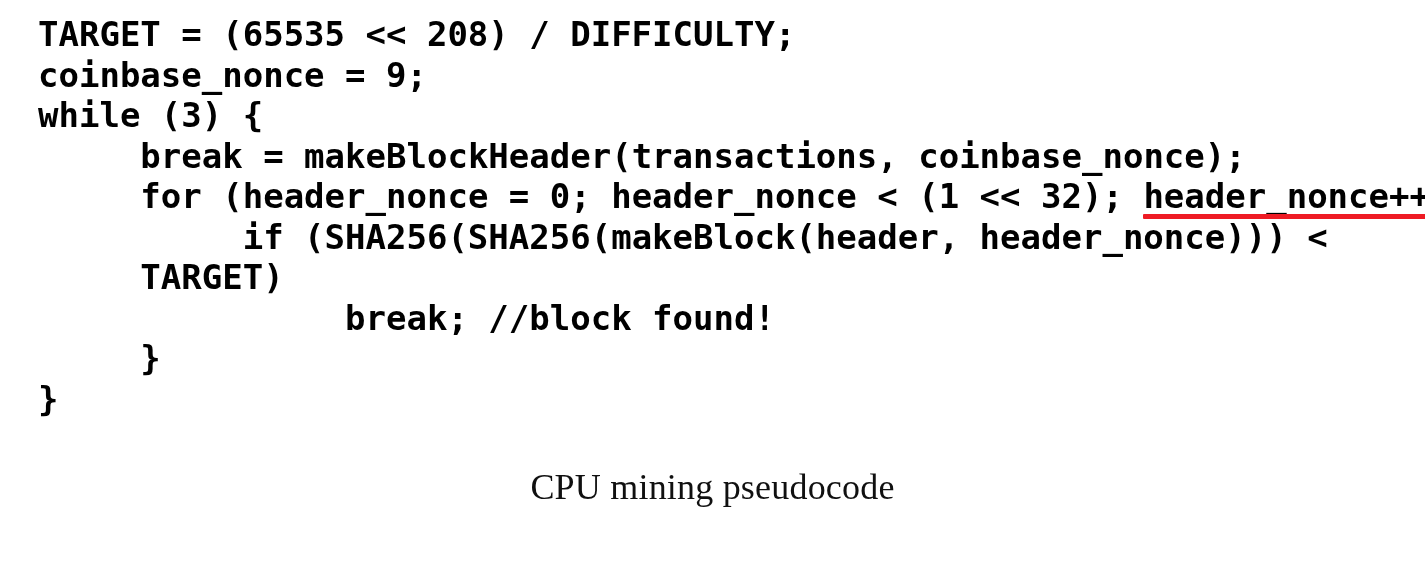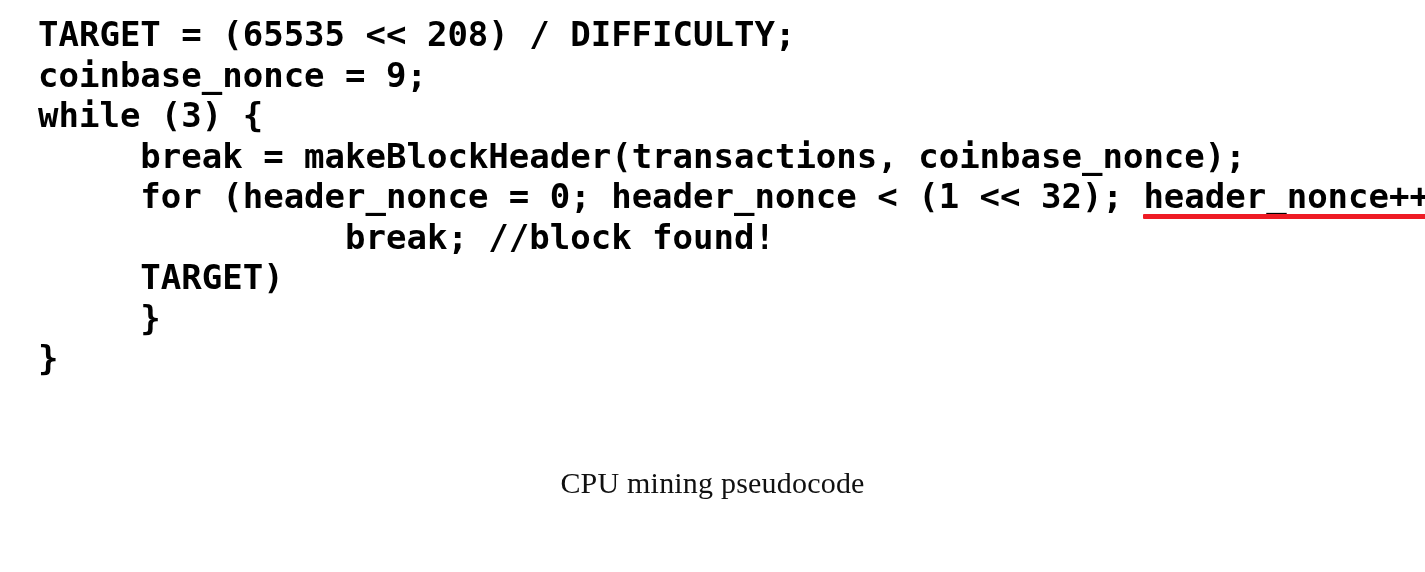--- a/index.html
+++ b/index.html
@@ -93,6 +93,7 @@
 
     <div class="code-line"><span class="seg">     </span><span class="seg">for (header_nonce = 0; header_nonce &lt; (1 &lt;&lt; 32); </span><span class="ann">header_nonce++</span><span class="seg">){</span></div>
 
+    <div class="code-line"><span class="seg">          </span><span class="seg">if (SHA256(SHA256(makeBlock(header, header_nonce))) &lt;</span></div>
 
     <div class="code-line"><span class="seg">               </span><span class="seg">break; //block found!</span></div>
 

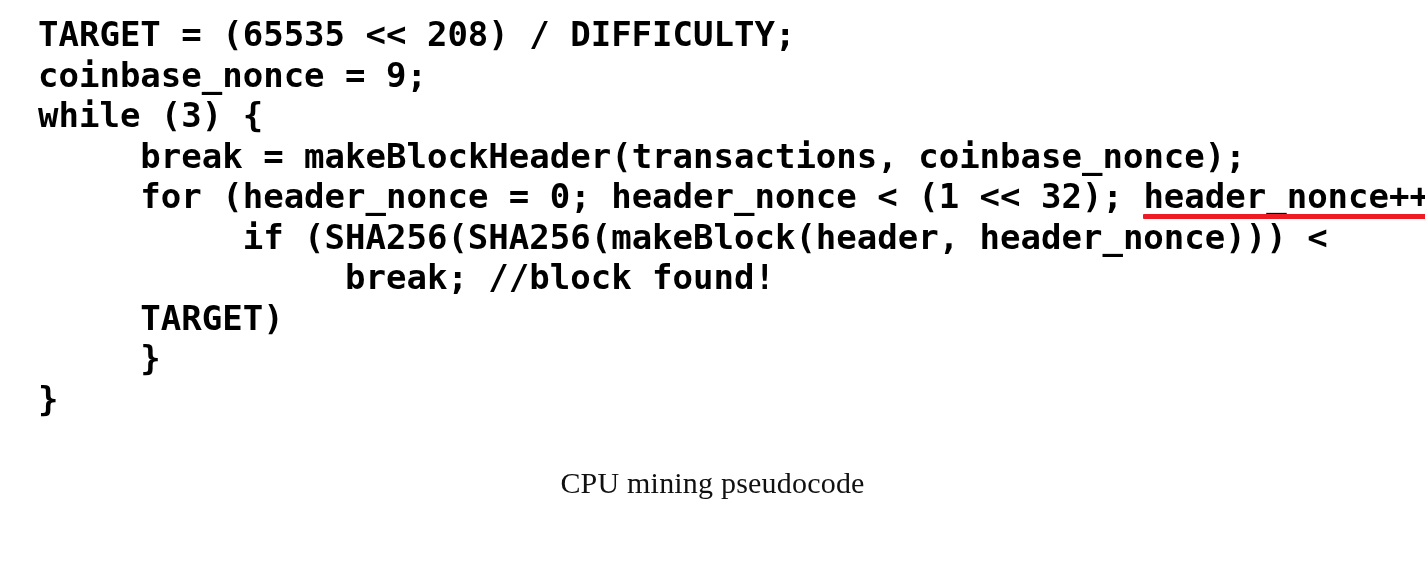--- a/index.html
+++ b/index.html
@@ -95,9 +95,9 @@
 
     <div class="code-line"><span class="seg">          </span><span class="seg">if (SHA256(SHA256(makeBlock(header, header_nonce))) &lt;</span></div>
 
+    <div class="code-line"><span class="seg">     </span><span class="seg">TARGET)</span></div>
+
     <div class="code-line"><span class="seg">               </span><span class="seg">break; //block found!</span></div>
-
-    <div class="code-line"><span class="seg">     </span><span class="seg">TARGET)</span></div>
 
     <div class="code-line"><span class="seg">     </span><span class="seg">}</span></div>
 

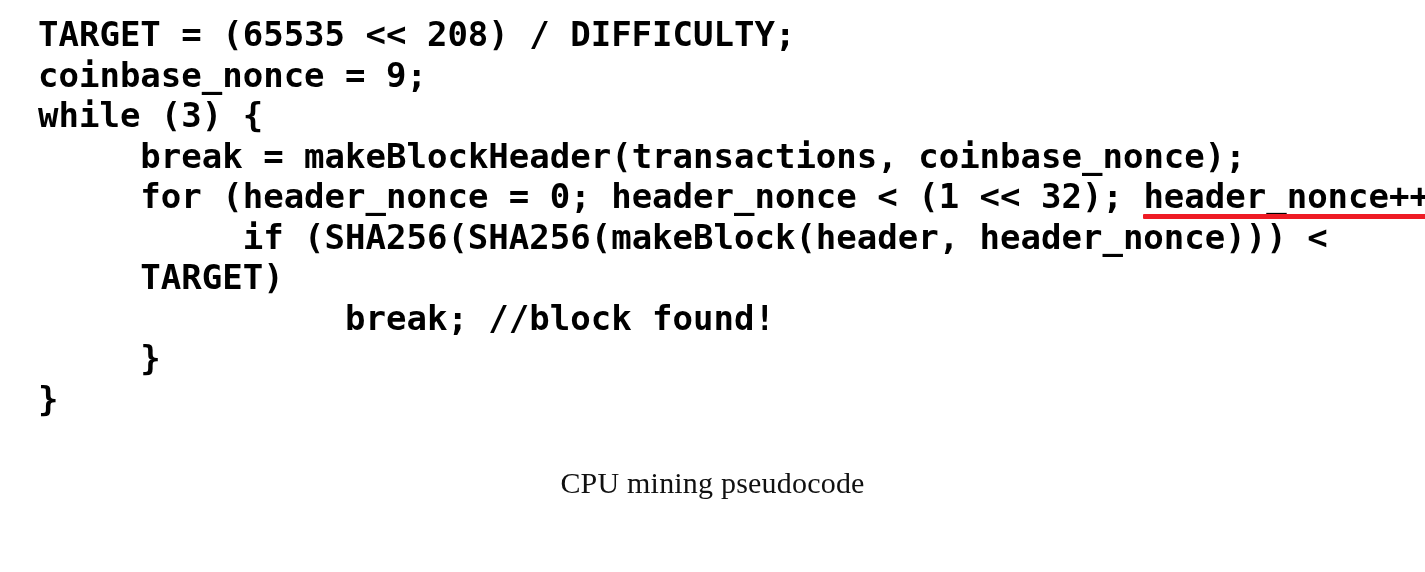--- a/index.html
+++ b/index.html
@@ -70,7 +70,7 @@
     width: 1425px;
     text-align: center;
     font-family: "Liberation Serif", "DejaVu Serif", serif;
-    font-size: 30px;
+    font-size: 36px;
     font-weight: 400;
     color: #101010;
     letter-spacing: 0.2px;

